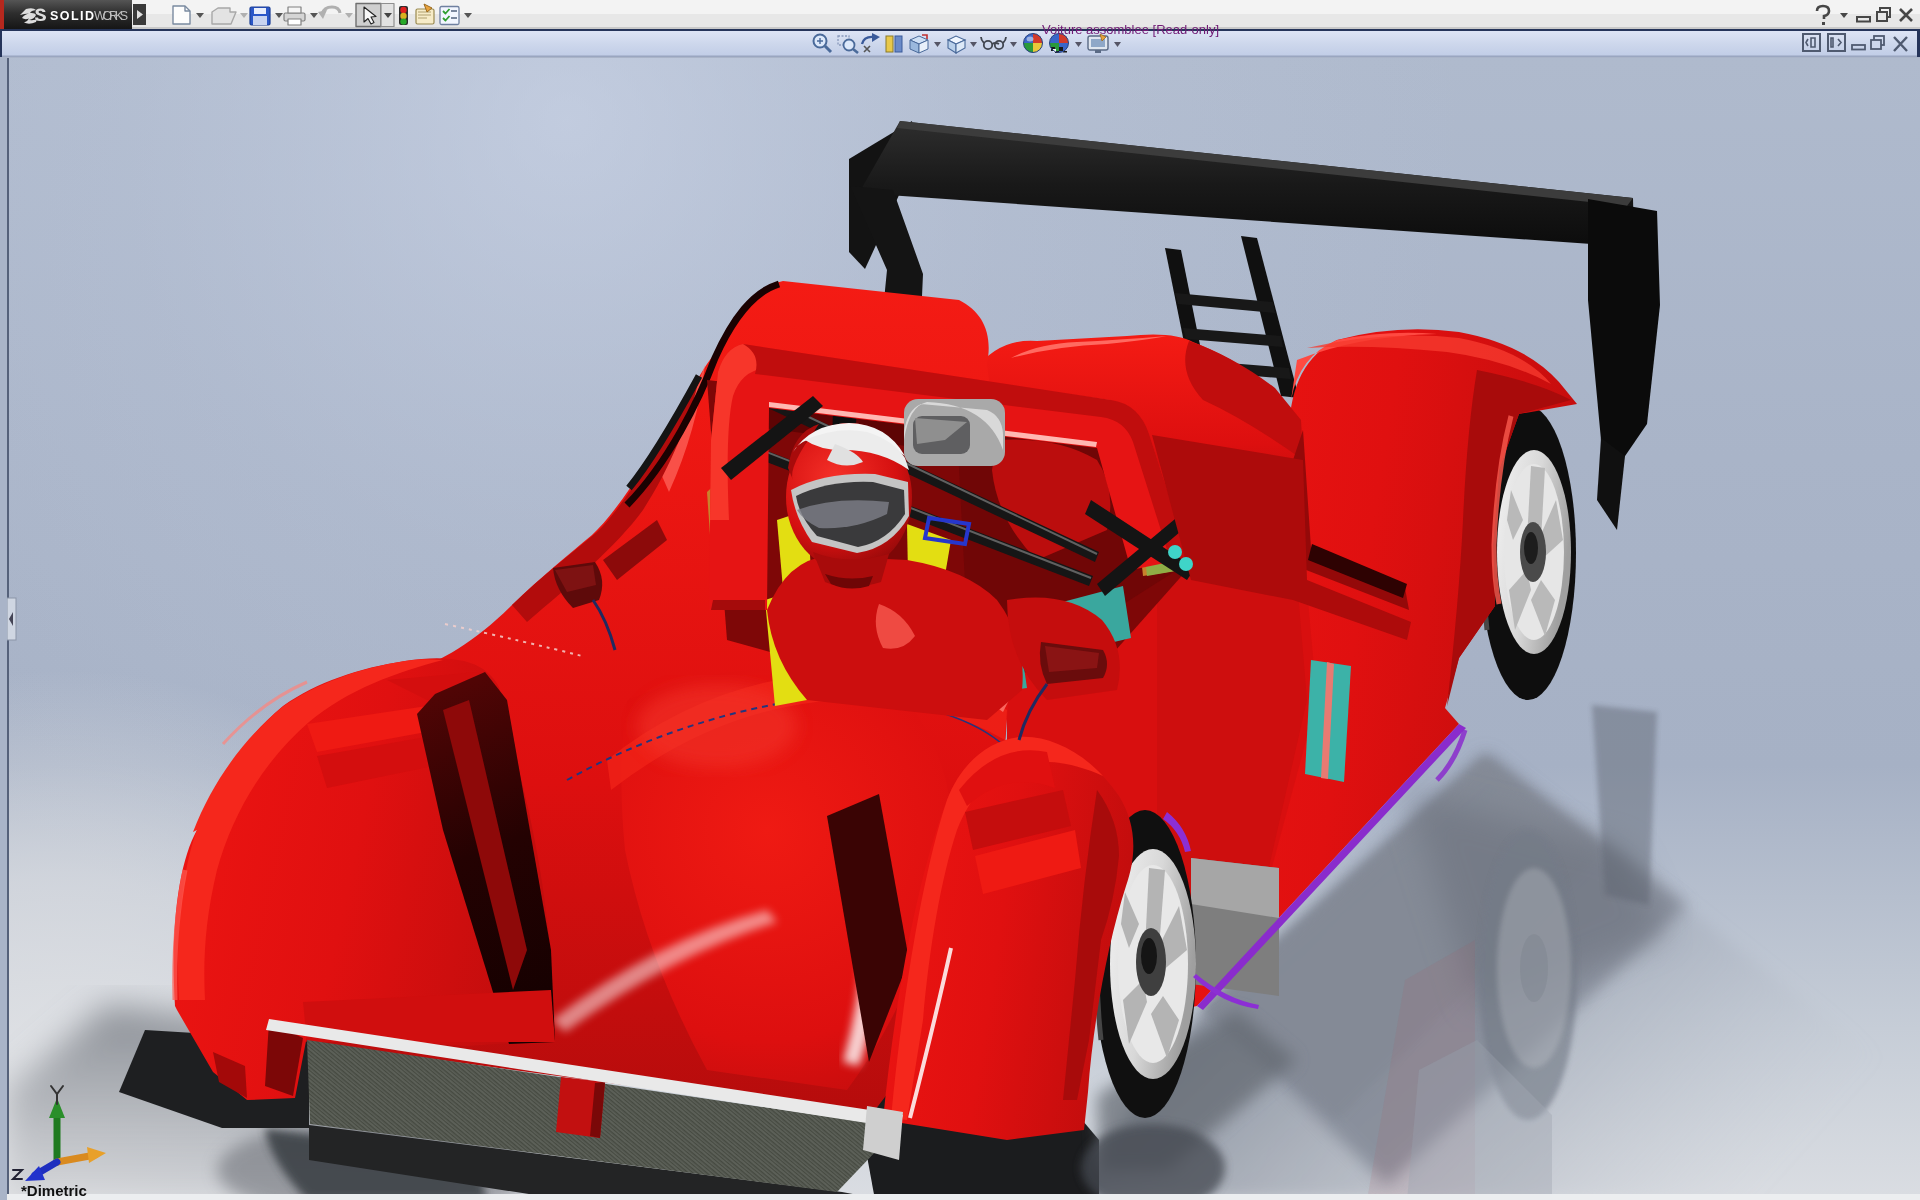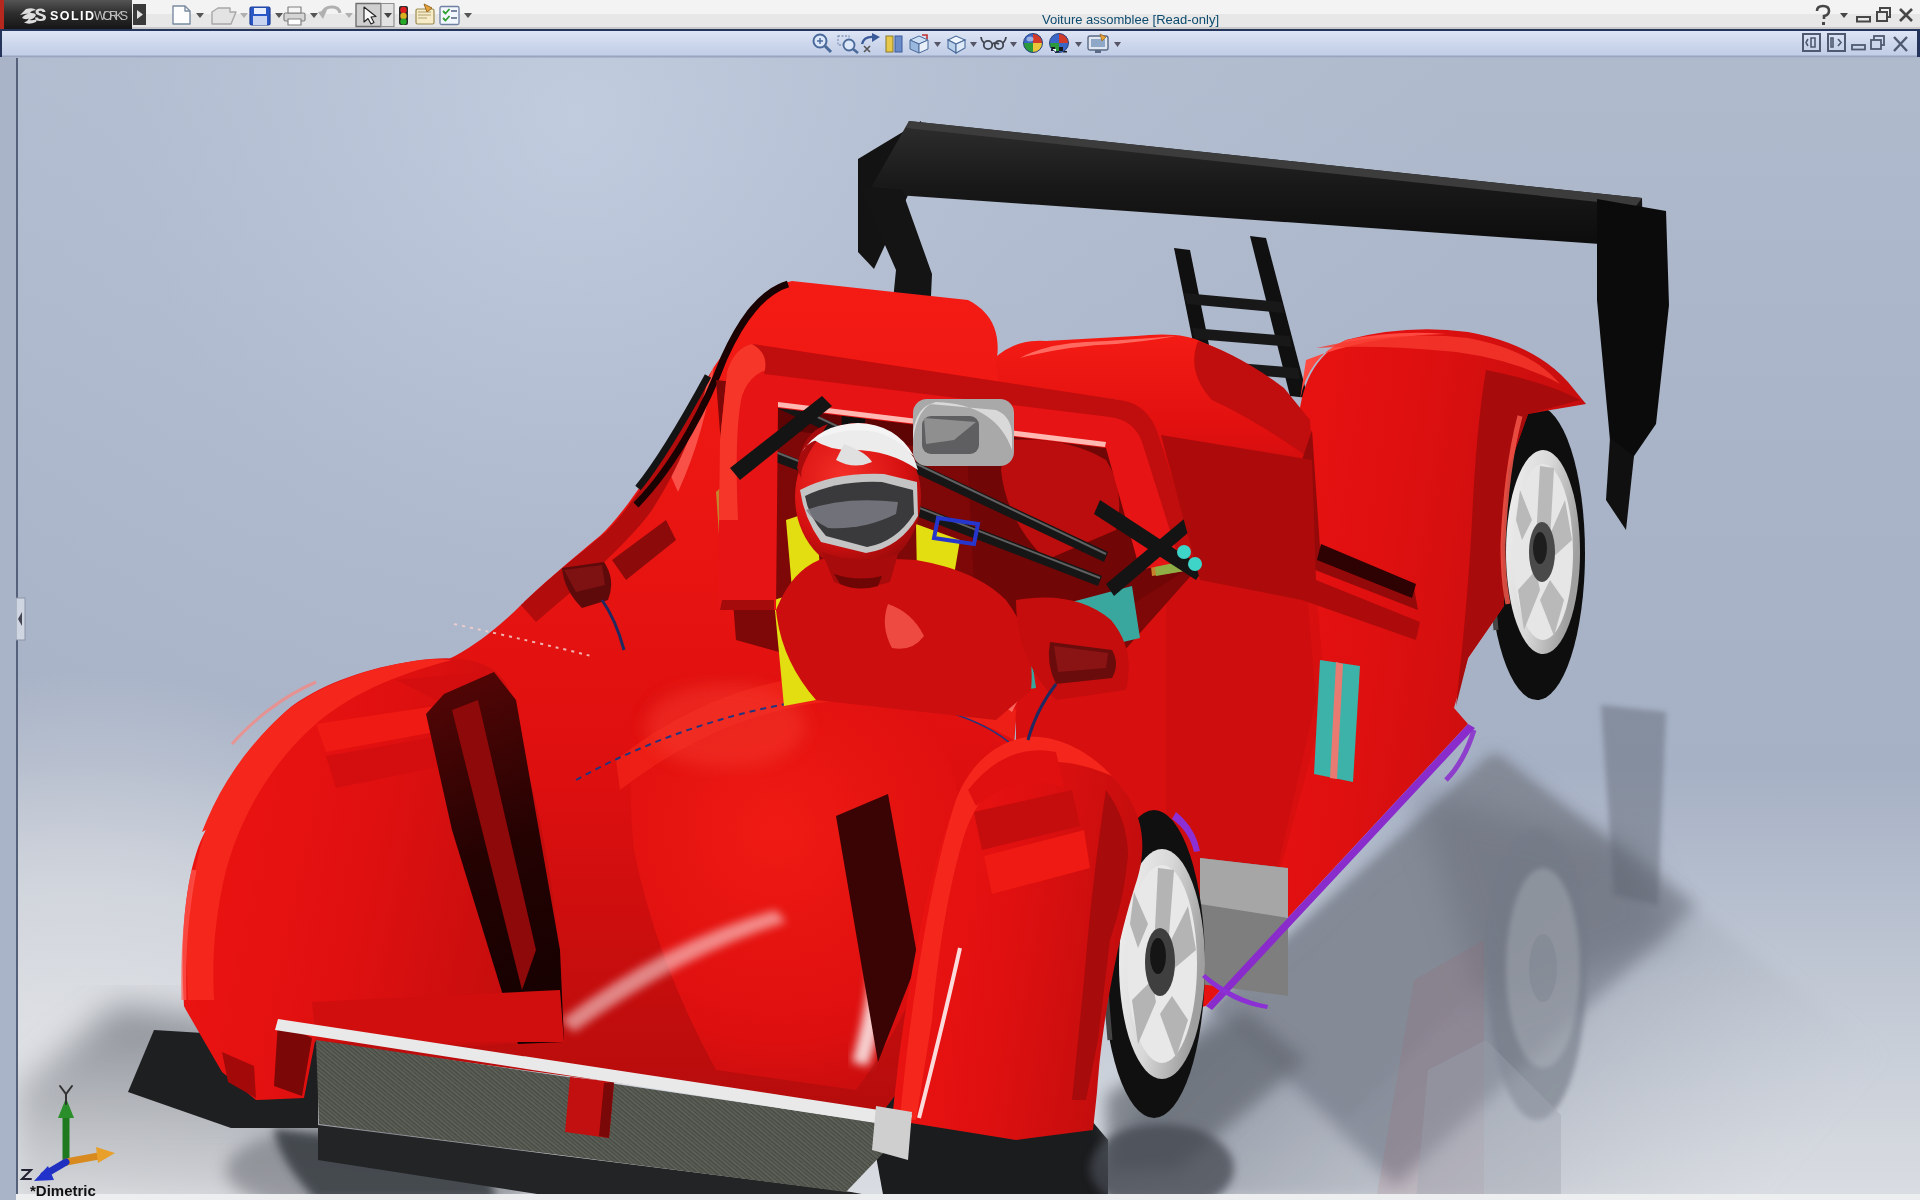--- a/index.html
+++ b/index.html
@@ -8,7 +8,7 @@
 #redstrip{position:absolute;left:0;top:0;width:4px;height:29px;background:#b6281e;}
 #tbar2{position:absolute;left:0;top:29px;width:1920px;height:28px;background:linear-gradient(#eef2fb,#d7dff2);border-bottom:1px solid #aab4c8;}
 #viewport{position:absolute;left:16px;top:57px;width:1904px;height:1143px;}
-.ttl{position:absolute;top:12px;left:1042px;font-size:13px;color:#0c4a6e;}
+.ttl{position:absolute;top:22px;left:1042px;font-size:13px;color:#701a75;}
 </style>
 </head>
 <body>

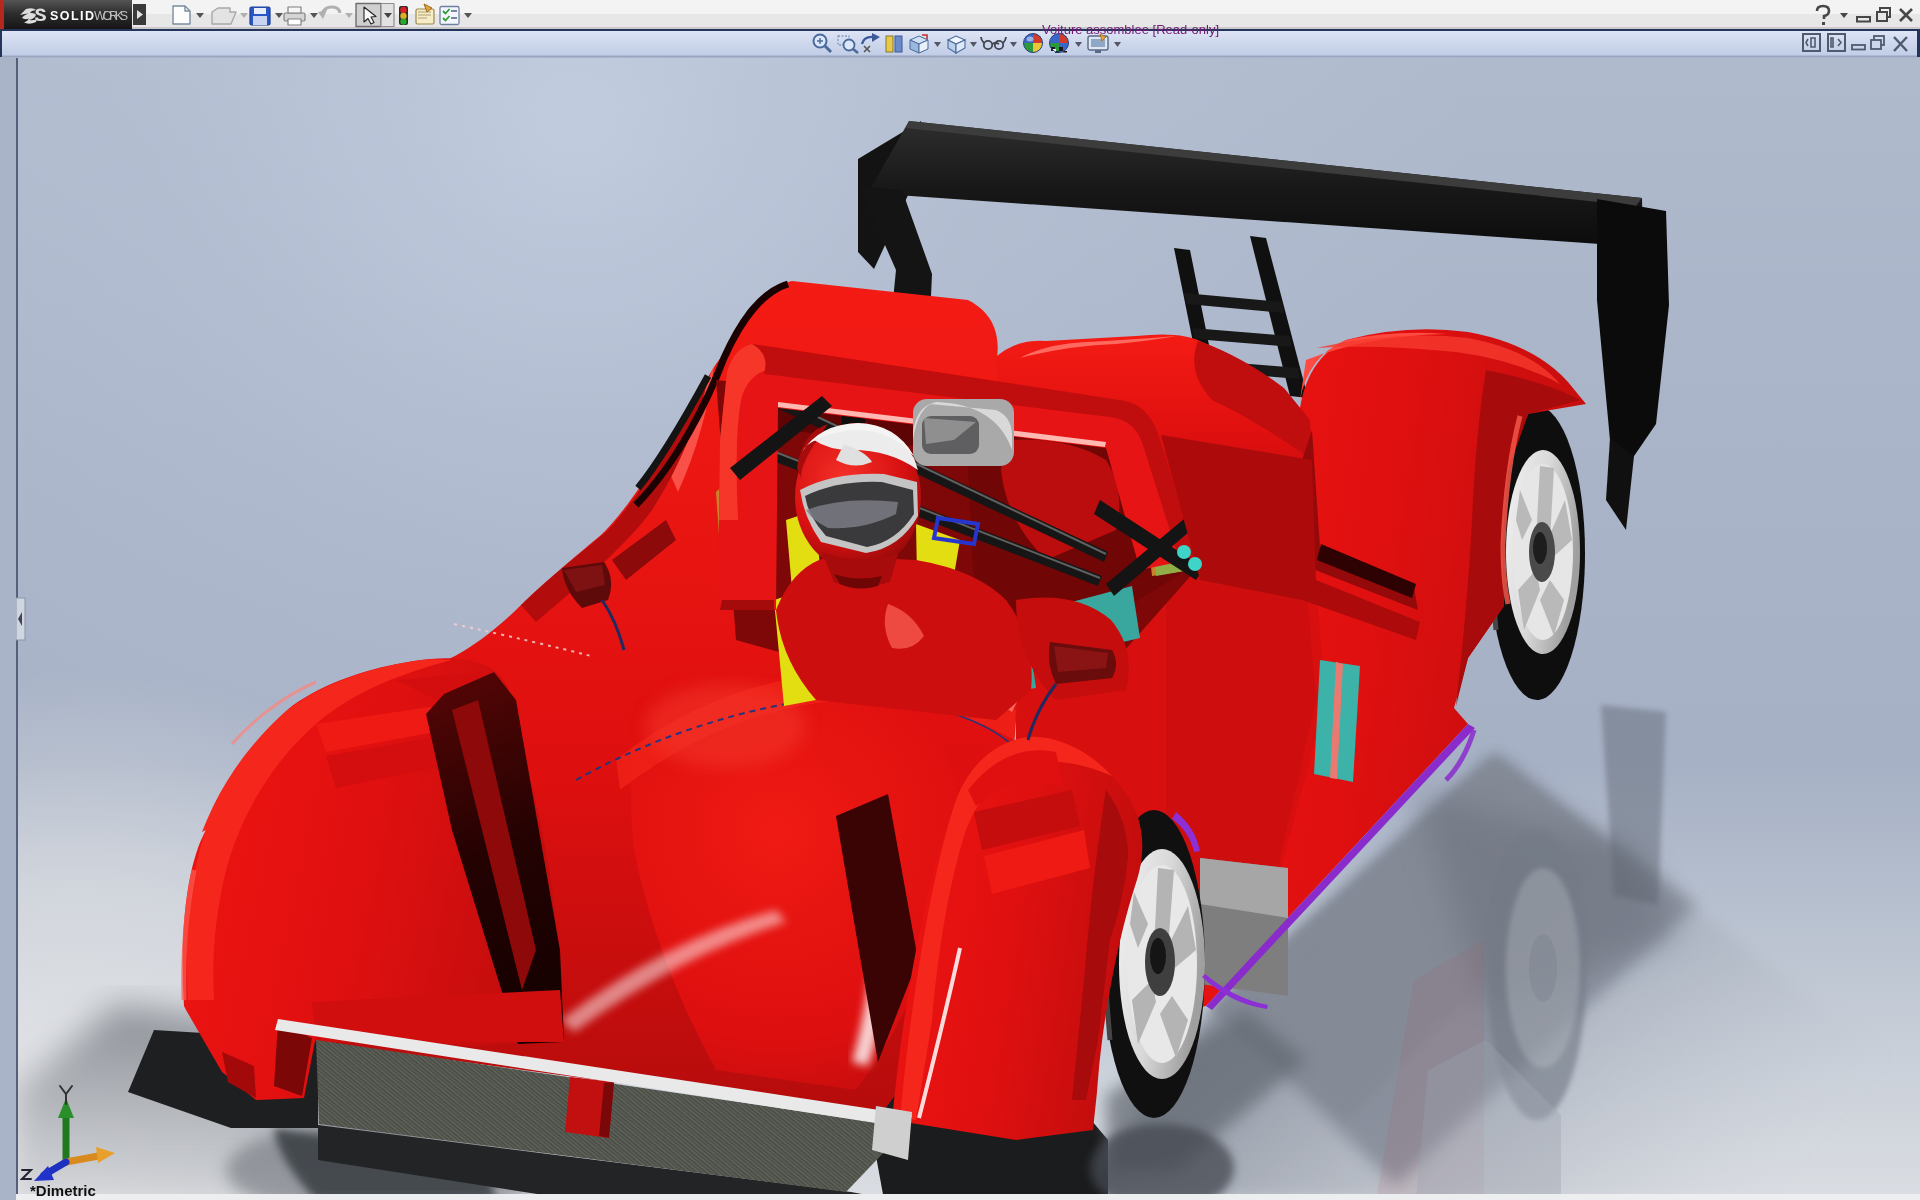--- a/index.html
+++ b/index.html
@@ -7,7 +7,7 @@
 #logo{position:absolute;left:4px;top:0;width:127px;height:29px;background:linear-gradient(#4a4a4a,#1c1c1c);}
 #redstrip{position:absolute;left:0;top:0;width:4px;height:29px;background:#b6281e;}
 #tbar2{position:absolute;left:0;top:29px;width:1920px;height:28px;background:linear-gradient(#eef2fb,#d7dff2);border-bottom:1px solid #aab4c8;}
-#viewport{position:absolute;left:16px;top:57px;width:1904px;height:1143px;}
+#viewport{position:absolute;left:7px;top:57px;width:1904px;height:1143px;}
 .ttl{position:absolute;top:22px;left:1042px;font-size:13px;color:#701a75;}
 </style>
 </head>

